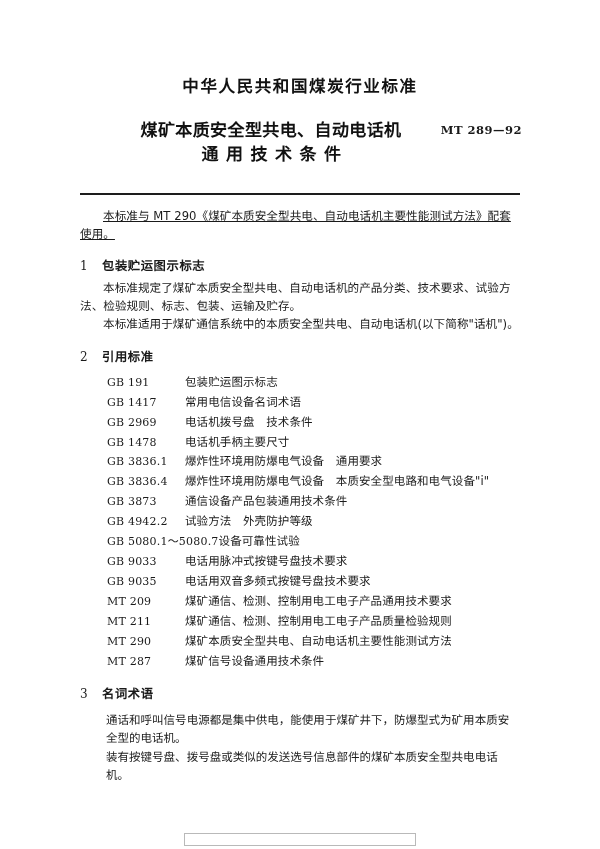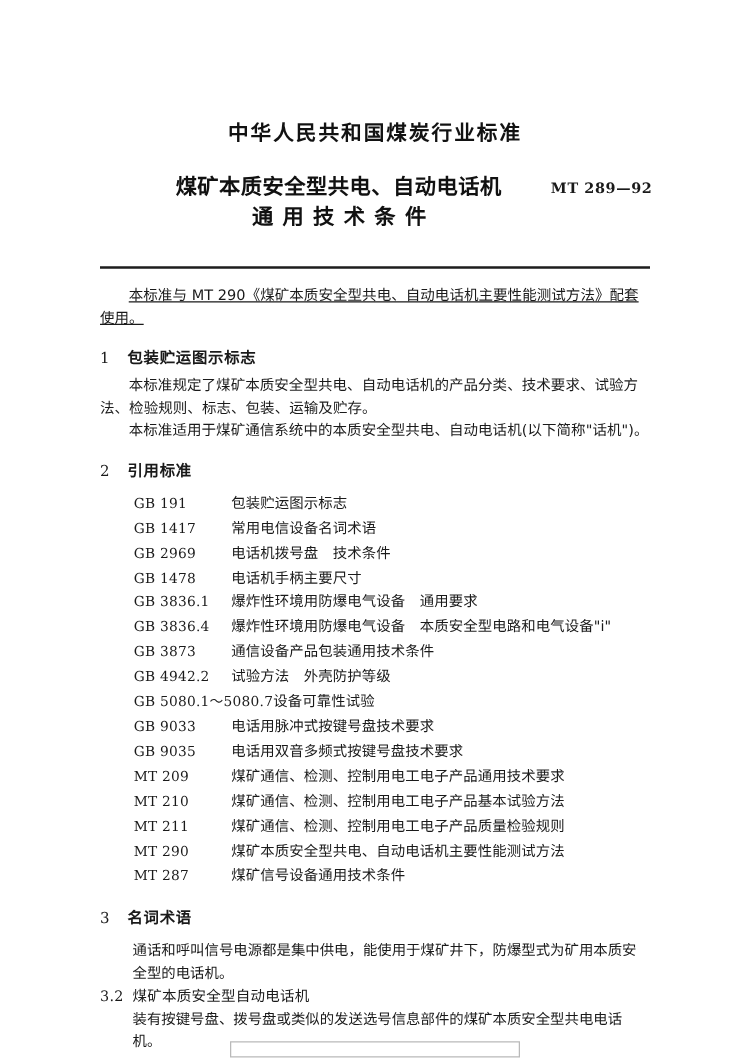--- a/index.html
+++ b/index.html
@@ -36,7 +36,7 @@
     font-size: 16.5px;
     font-weight: bold;
     letter-spacing: 1.6px;
-    padding-top: 97px;
+    padding-top: 77px;
     line-height: 1.2;
     color: #121212;
   }

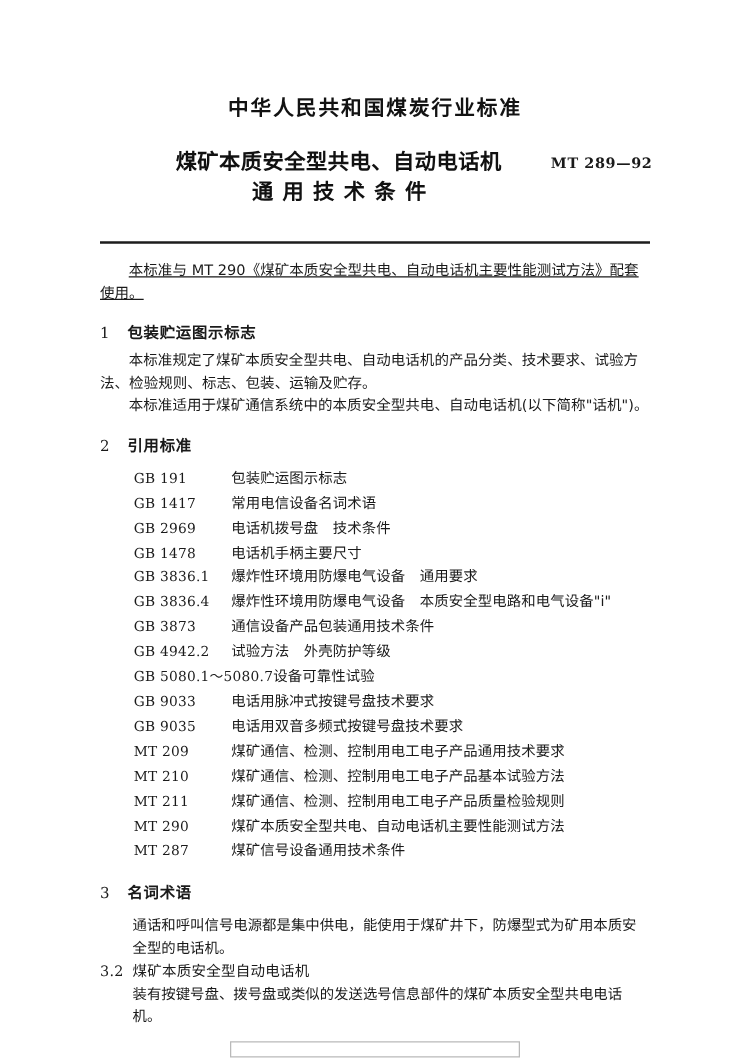--- a/index.html
+++ b/index.html
@@ -215,7 +215,6 @@
         <div class="ref-item"><span class="ref-code">GB 9033</span><span class="ref-name">电话用脉冲式按键号盘技术要求</span></div>
         <div class="ref-item"><span class="ref-code">GB 9035</span><span class="ref-name">电话用双音多频式按键号盘技术要求</span></div>
         <div class="ref-item"><span class="ref-code">MT 209</span><span class="ref-name">煤矿通信、检测、控制用电工电子产品通用技术要求</span></div>
-        <div class="ref-item"><span class="ref-code">MT 210</span><span class="ref-name">煤矿通信、检测、控制用电工电子产品基本试验方法</span></div>
         <div class="ref-item"><span class="ref-code">MT 211</span><span class="ref-name">煤矿通信、检测、控制用电工电子产品质量检验规则</span></div>
         <div class="ref-item"><span class="ref-code">MT 290</span><span class="ref-name">煤矿本质安全型共电、自动电话机主要性能测试方法</span></div>
         <div class="ref-item"><span class="ref-code">MT 287</span><span class="ref-name">煤矿信号设备通用技术条件</span></div>

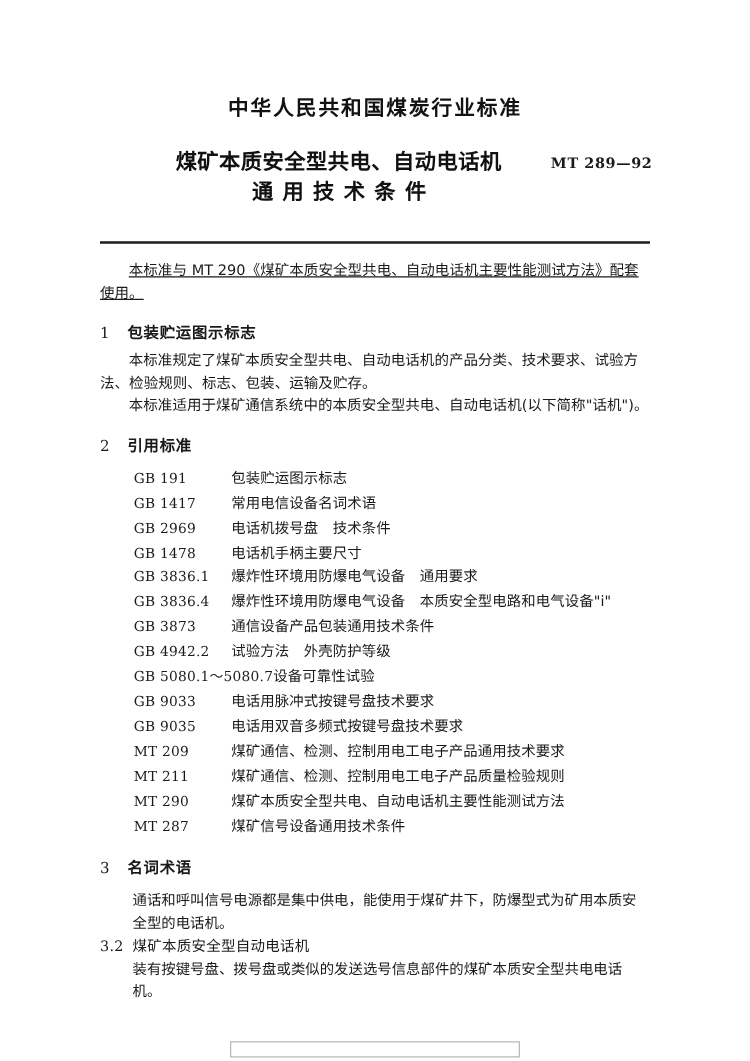--- a/index.html
+++ b/index.html
@@ -228,7 +228,6 @@
           <div class="term-body">通话和呼叫信号电源都是集中供电，能使用于煤矿井下，防爆型式为矿用本质安全型的电话机。</div>
         </div>
         <div class="term">
-          <div class="term-head"><span class="tnum">3.2</span><span>煤矿本质安全型自动电话机</span></div>
           <div class="term-body">装有按键号盘、拨号盘或类似的发送选号信息部件的煤矿本质安全型共电电话机。</div>
         </div>
       </div>

